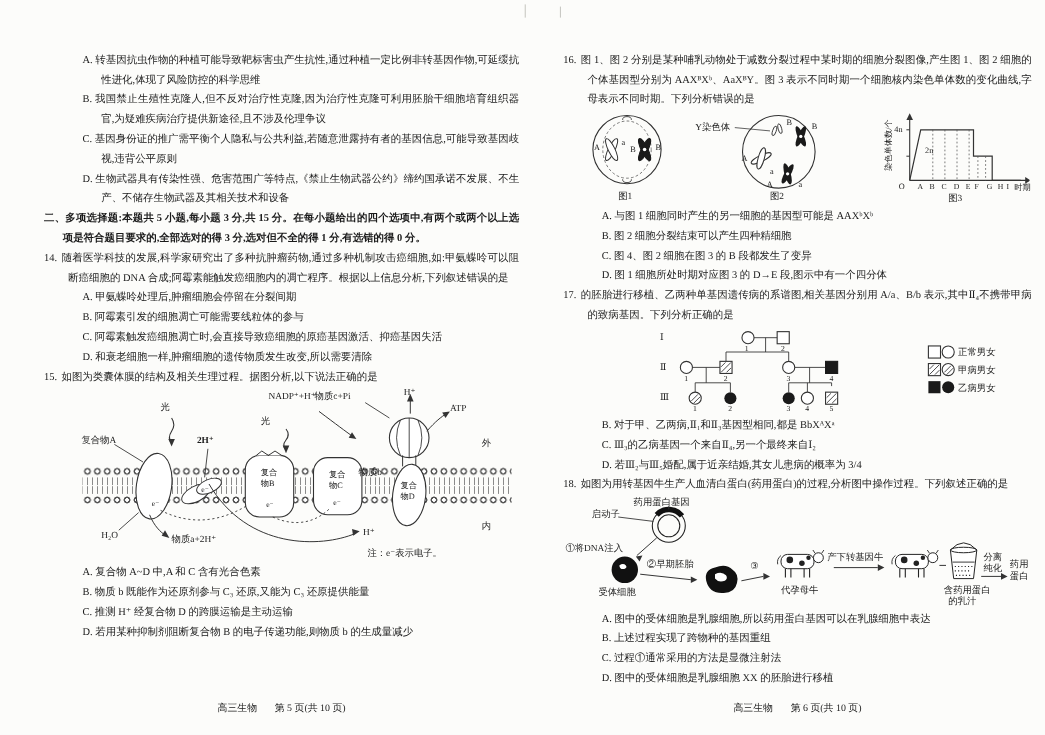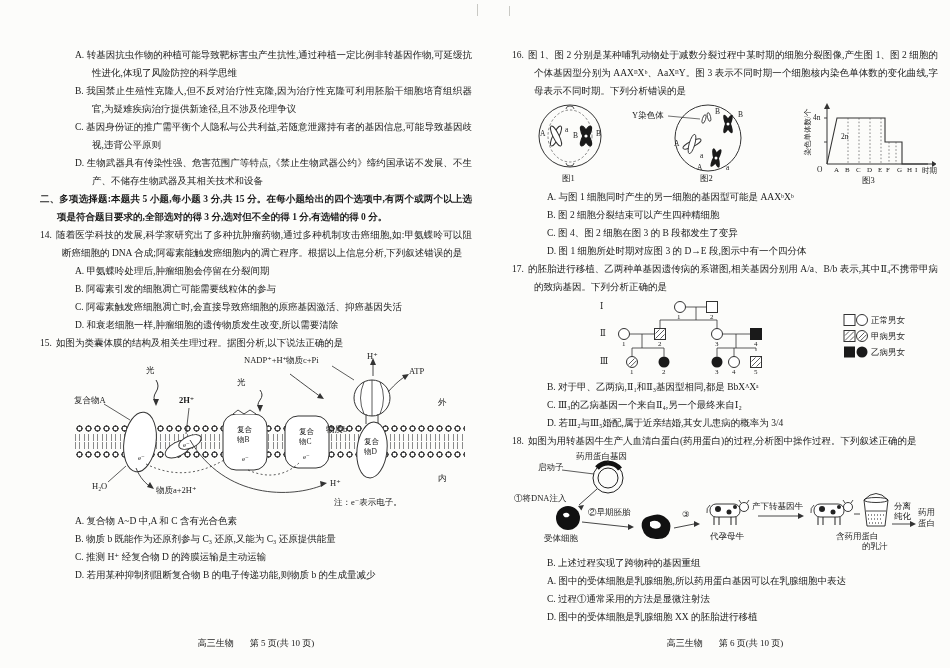--- a/index.html
+++ b/index.html
@@ -375,7 +375,7 @@
         <span class="lbl" style="left:170px;top:58px;">③</span>
         <span class="lbl" style="left:198px;top:80px;">代孕母牛</span>
         <span class="lbl" style="left:240px;top:50px;">产下转基因牛</span>
-        <span class="lbl" style="left:324px;top:80px;">含药用蛋白</span>
+        <span class="lbl" style="left:346px;top:80px;">含药用蛋白</span>
         <span class="lbl" style="left:350px;top:90px;">的乳汁</span>
         <span class="lbl" style="left:382px;top:50px;">分离</span>
         <span class="lbl" style="left:382px;top:60px;">纯化</span>

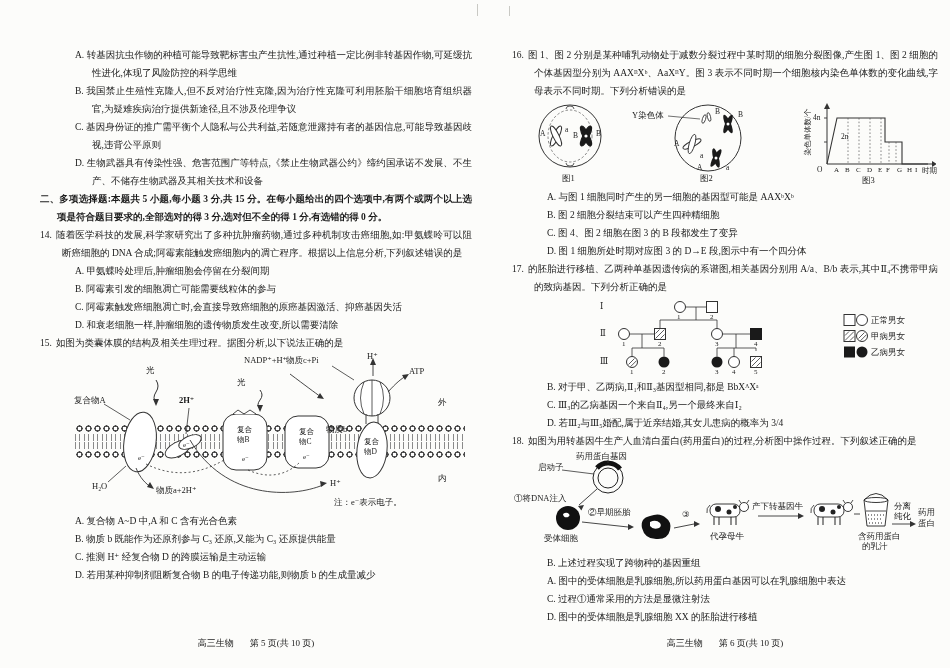--- a/index.html
+++ b/index.html
@@ -383,8 +383,8 @@
         <span class="lbl" style="left:406px;top:67px;">蛋白</span>
       </div>
 
+      <div class="opt">A. 图中的受体细胞是乳腺细胞,所以药用蛋白基因可以在乳腺细胞中表达</div>
       <div class="opt">B. 上述过程实现了跨物种的基因重组</div>
-      <div class="opt">A. 图中的受体细胞是乳腺细胞,所以药用蛋白基因可以在乳腺细胞中表达</div>
       <div class="opt">C. 过程①通常采用的方法是显微注射法</div>
       <div class="opt">D. 图中的受体细胞是乳腺细胞 XX 的胚胎进行移植</div>
     </div>

